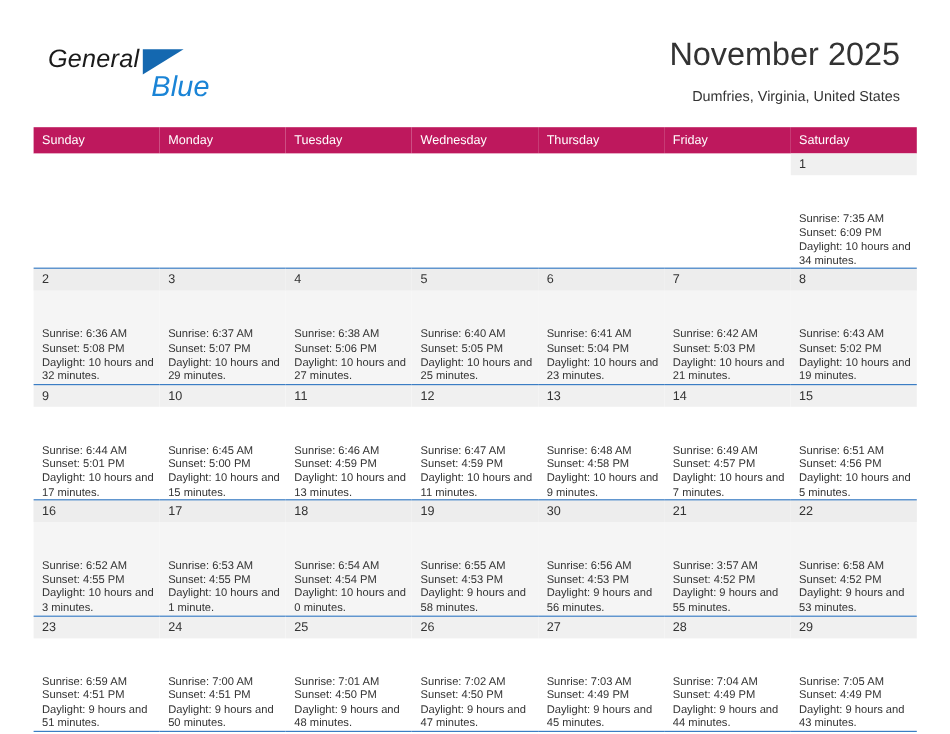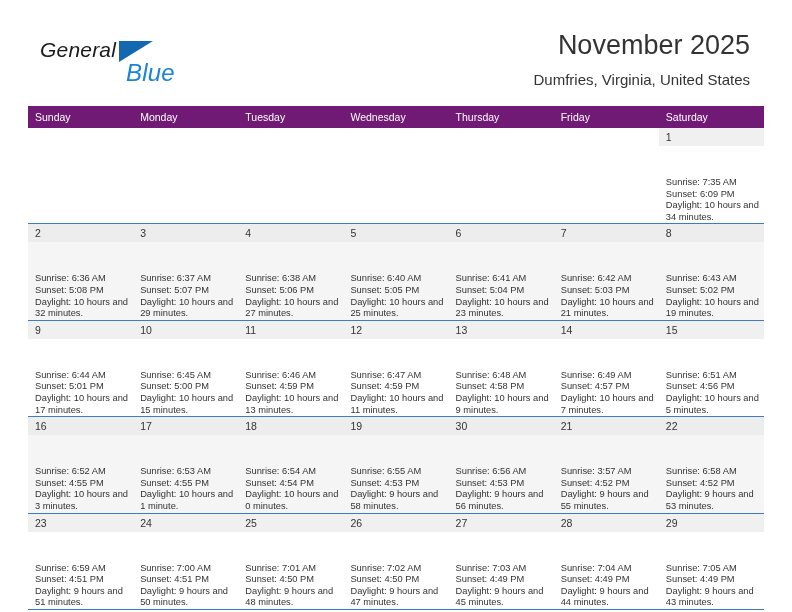--- a/index.html
+++ b/index.html
@@ -78,7 +78,7 @@
     white-space: nowrap;
   }
   .cal-subtitle {
-    font-size: 15px;
+    font-size: 12px;
     color: #333333;
     line-height: 22px;
     margin-top: 7px;

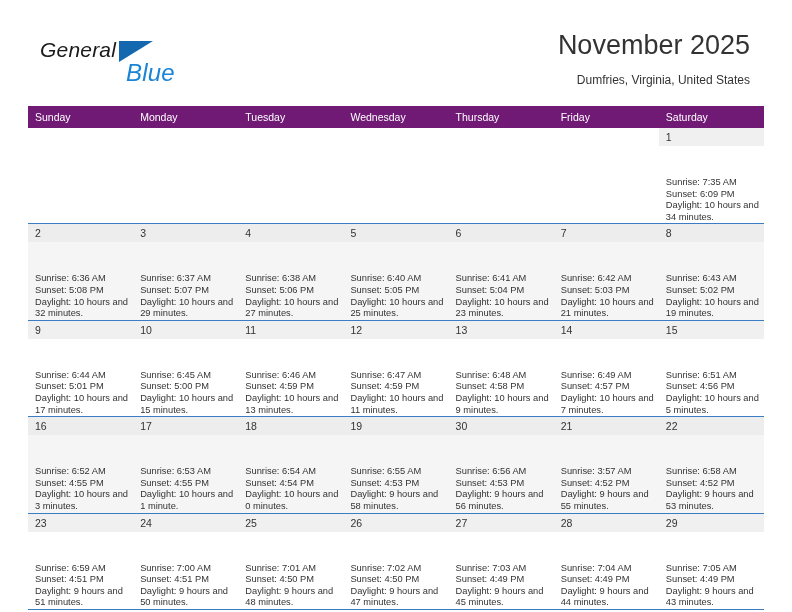--- a/index.html
+++ b/index.html
@@ -95,7 +95,7 @@
     table-layout: fixed;
   }
   .calendar th {
-    background: #701a75;
+    background: #be185d;
     color: #ffffff;
     font-size: 10.5px;
     font-weight: normal;

